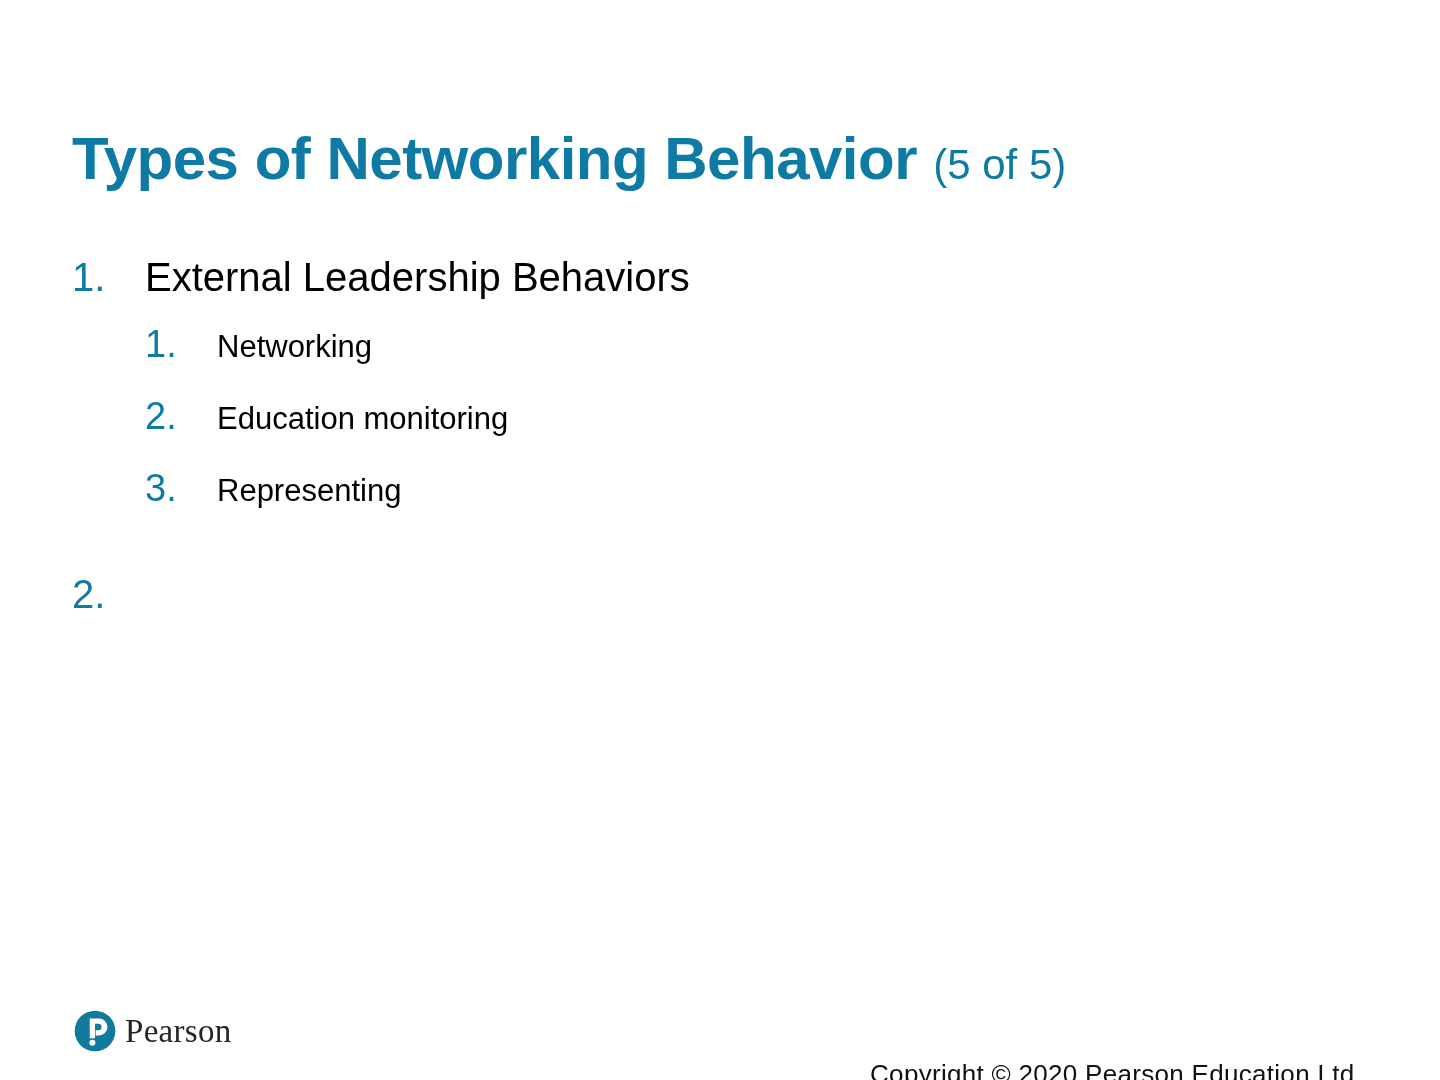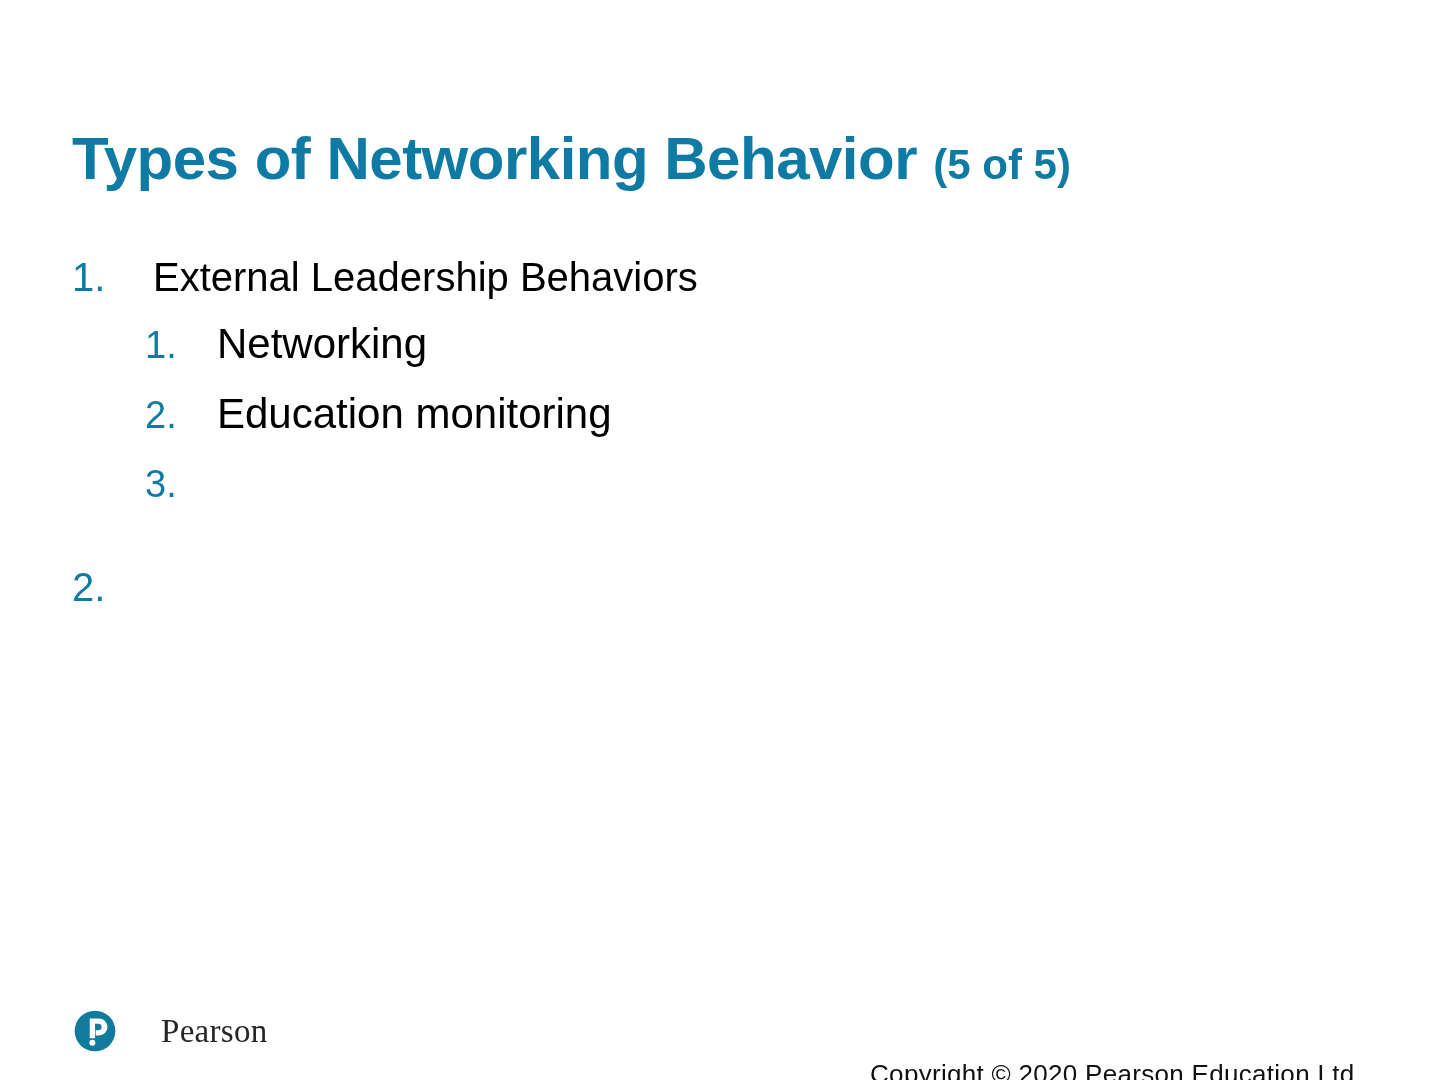--- a/index.html
+++ b/index.html
@@ -41,7 +41,7 @@
   }
   .slide-title .title-counter {
     font-size: 42px;
-    font-weight: bold;
+    font-weight: normal;
     letter-spacing: 0px;
   }
 

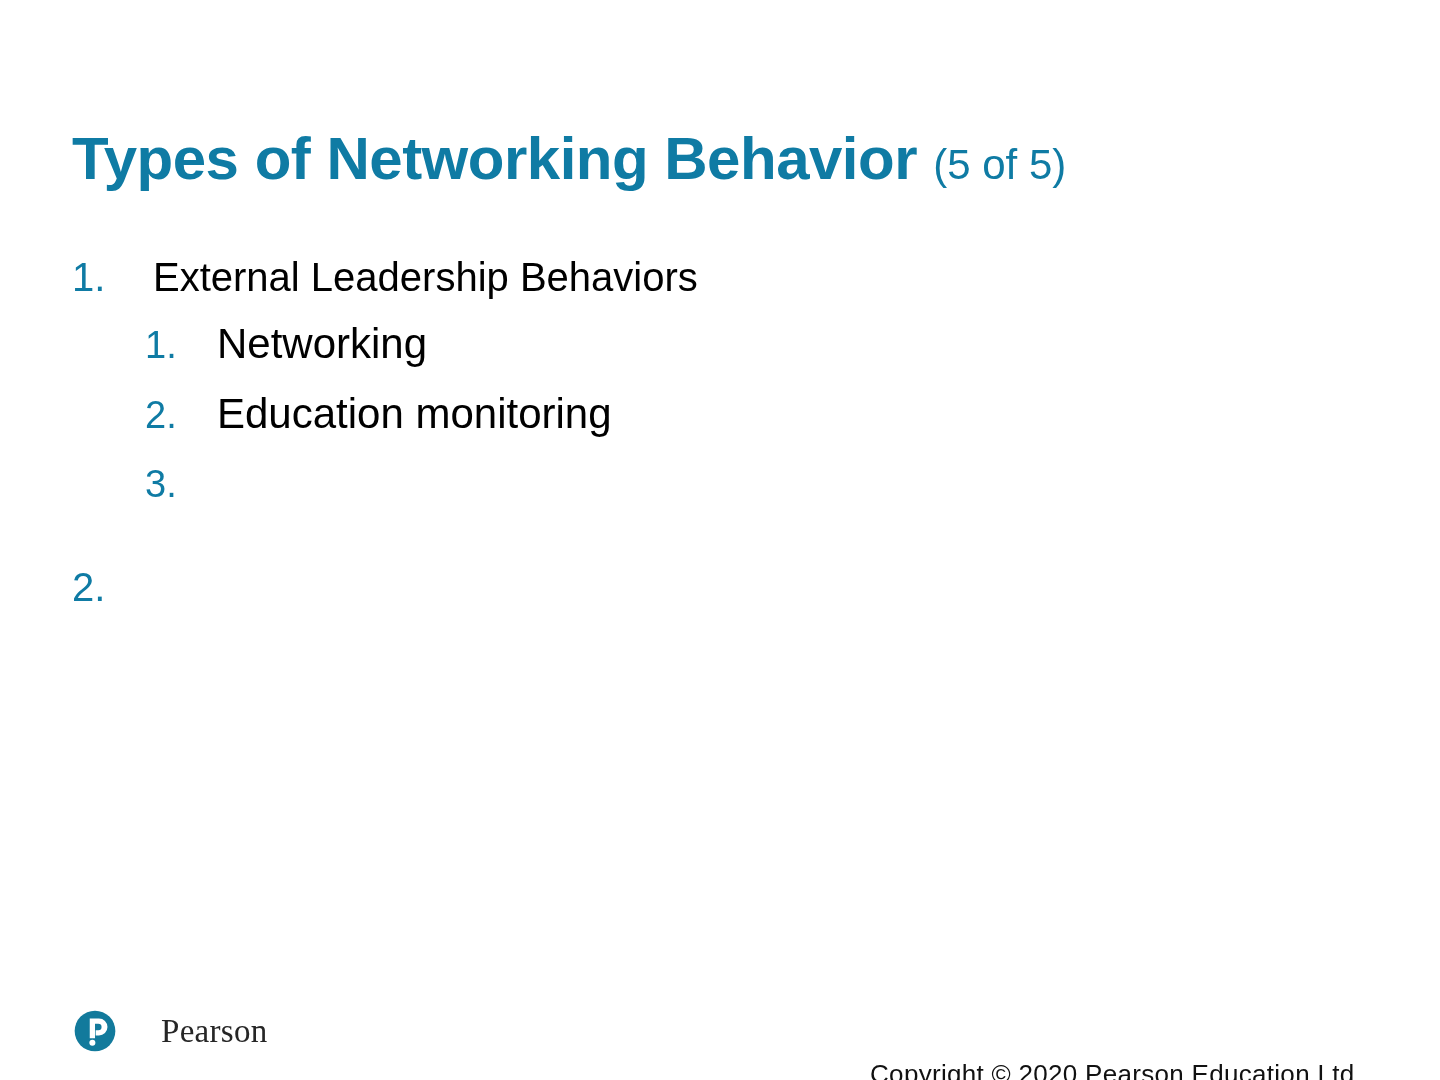--- a/index.html
+++ b/index.html
@@ -78,7 +78,6 @@
   .level1 .li-text {
     color: #000000;
     font-size: 40px;
-    margin-left: 8px;
   }
 
   

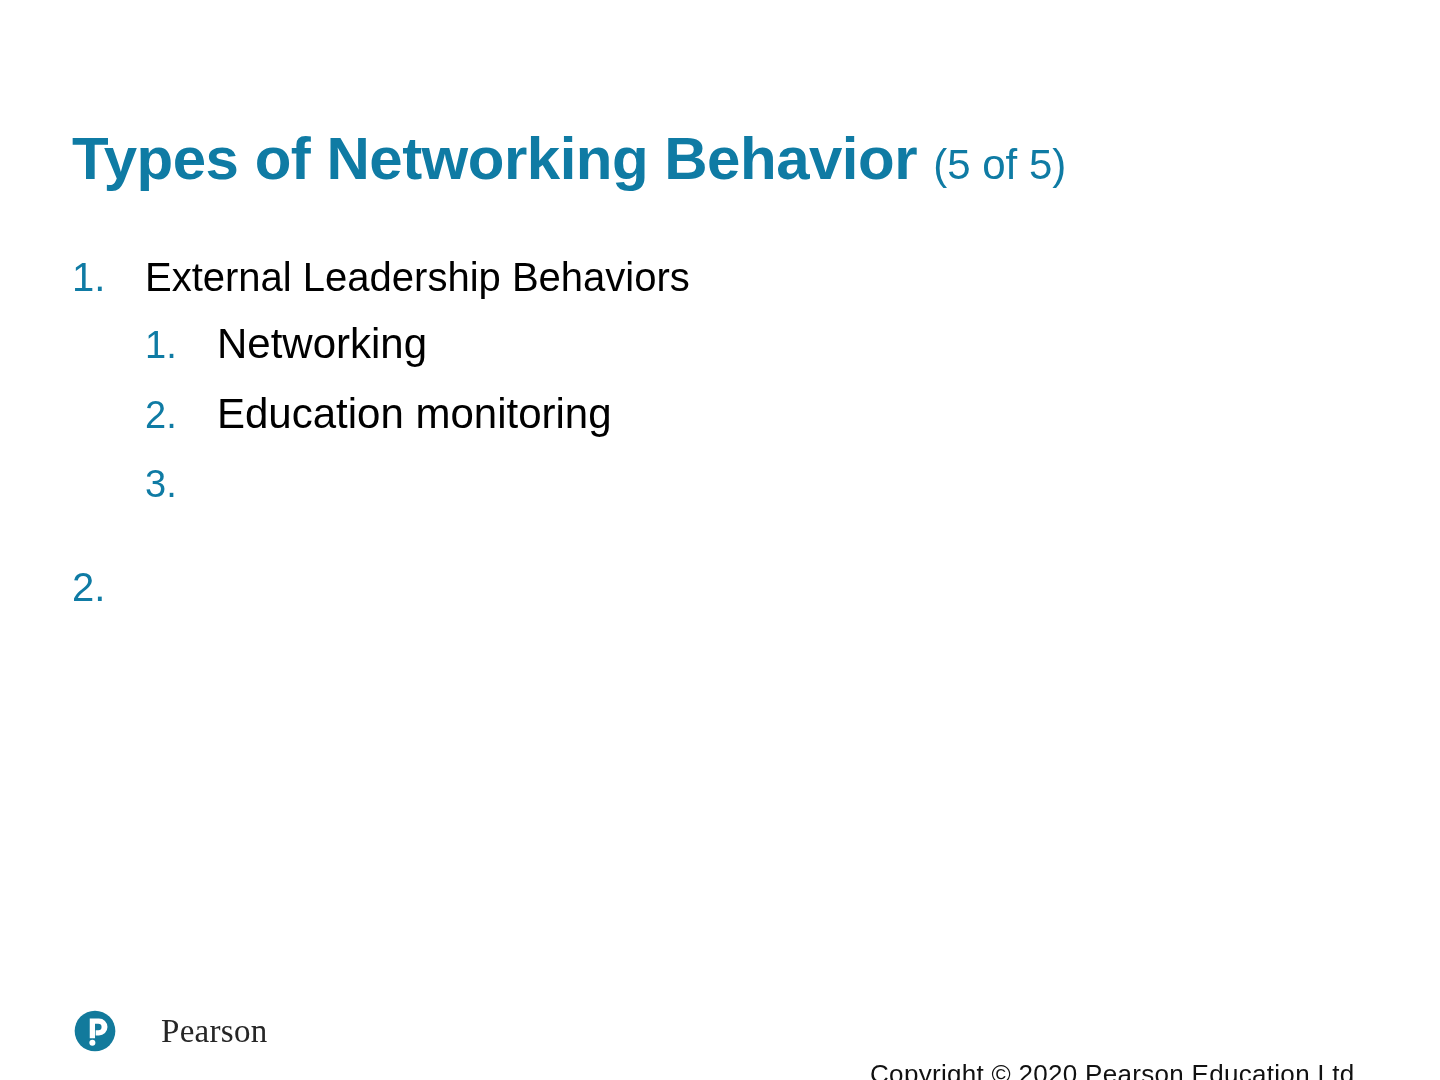--- a/index.html
+++ b/index.html
@@ -103,7 +103,7 @@
   }
   .level2 .li-text {
     color: #000000;
-    font-size: 42px;
+    font-size: 31px;
   }
 
   .gap-after-sublist {

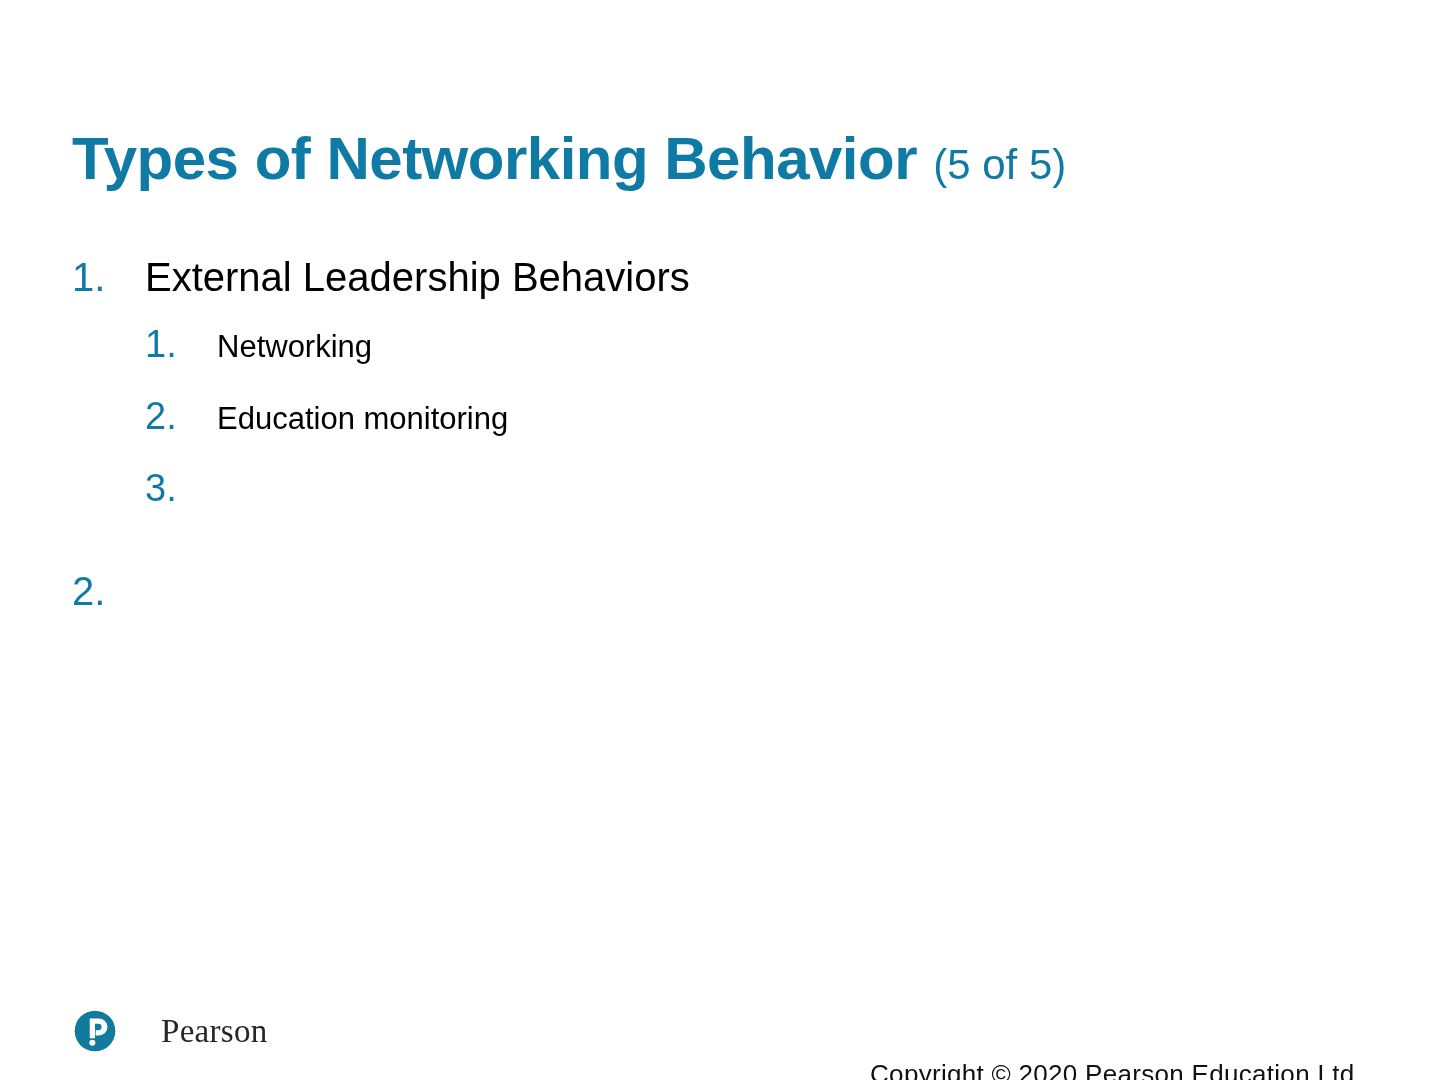--- a/index.html
+++ b/index.html
@@ -173,6 +173,7 @@
       </div>
       <div class="li-row level2">
         <span class="marker">3.</span>
+        <span class="li-text">Representing</span>
       </div>
     </div>
 

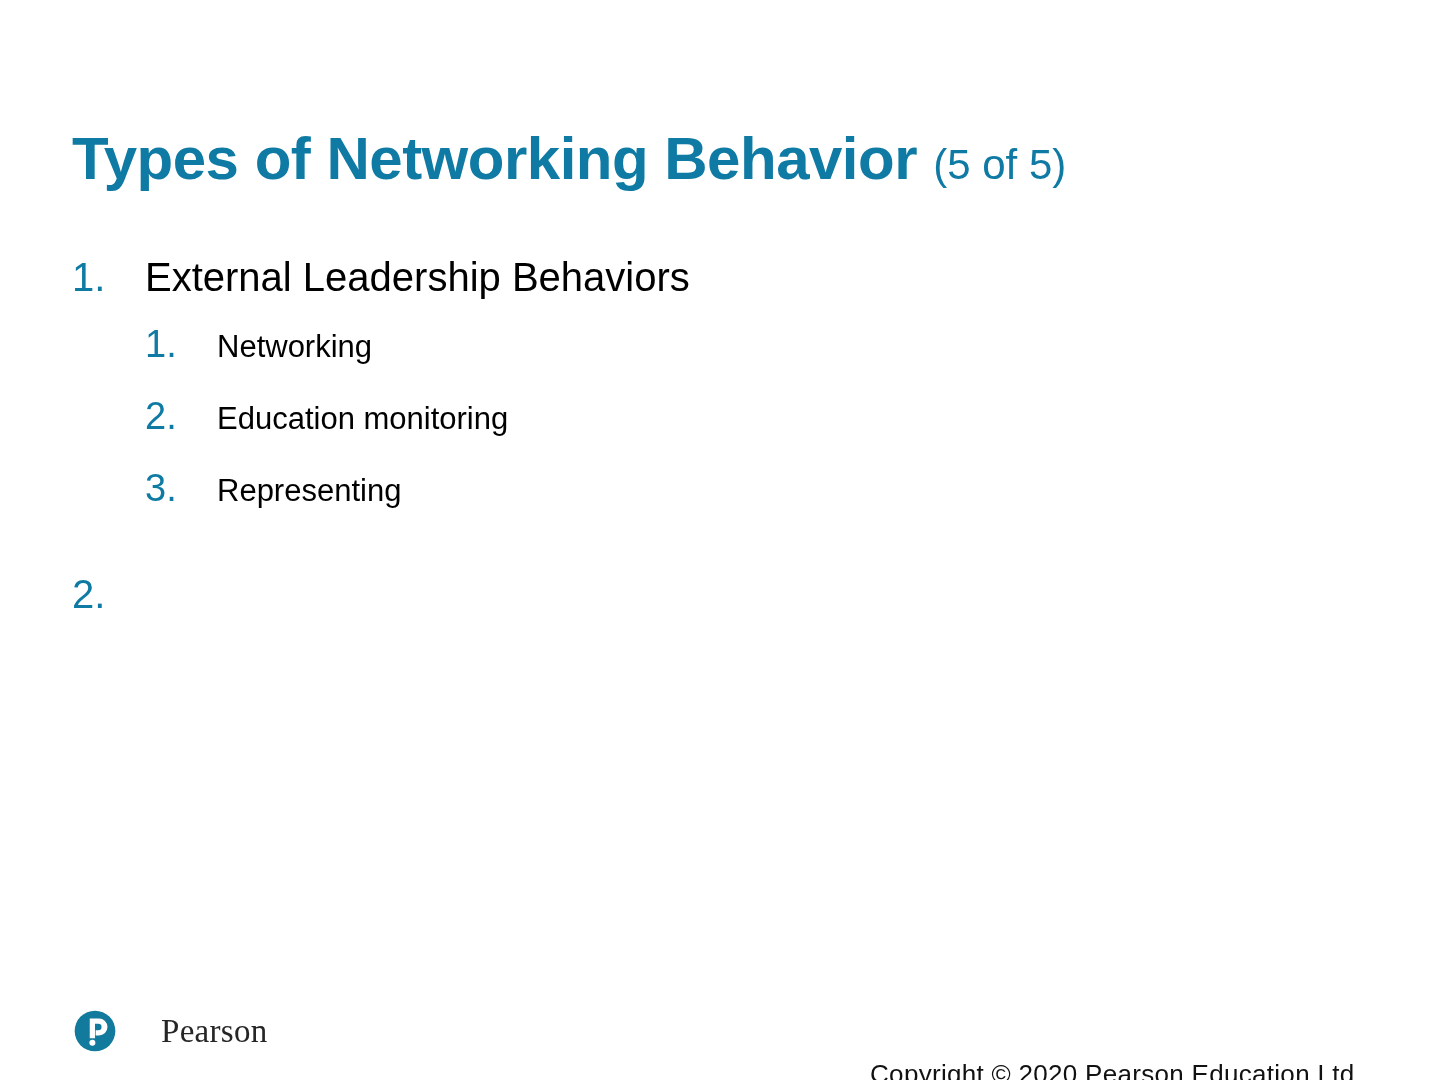--- a/index.html
+++ b/index.html
@@ -131,7 +131,6 @@
     color: #262626;
     line-height: 33px;
     letter-spacing: 0.3px;
-    margin-left: 36px;
   }
 
   .copyright {

